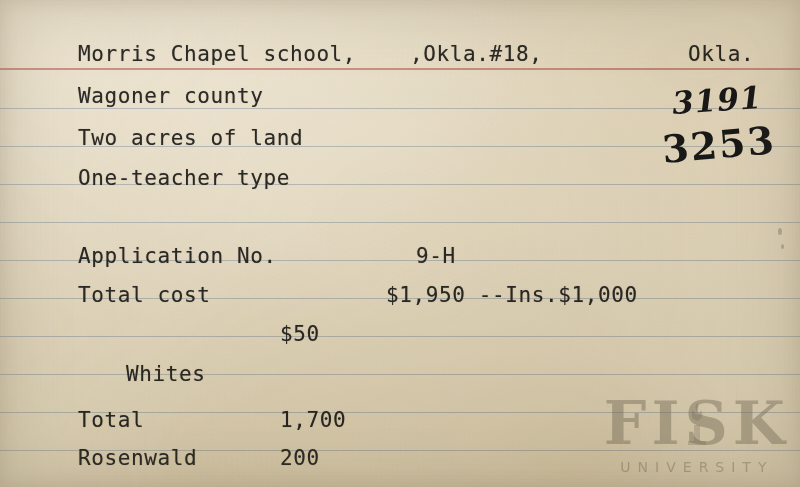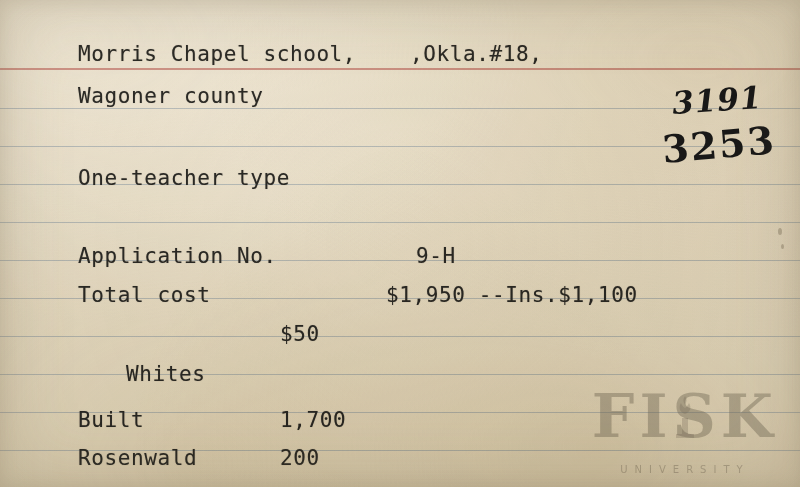--- a/index.html
+++ b/index.html
@@ -143,6 +143,7 @@
 
   <div class="line col-a" style="top:42px;">Morris Chapel school,</div>
   <div class="line" style="top:42px; left:398px;">,Okla.#18,</div>
+  <div class="line col-d" style="top:42px;">Okla.</div>
 
   <div class="line col-a" style="top:84px;">Wagoner county</div>
 

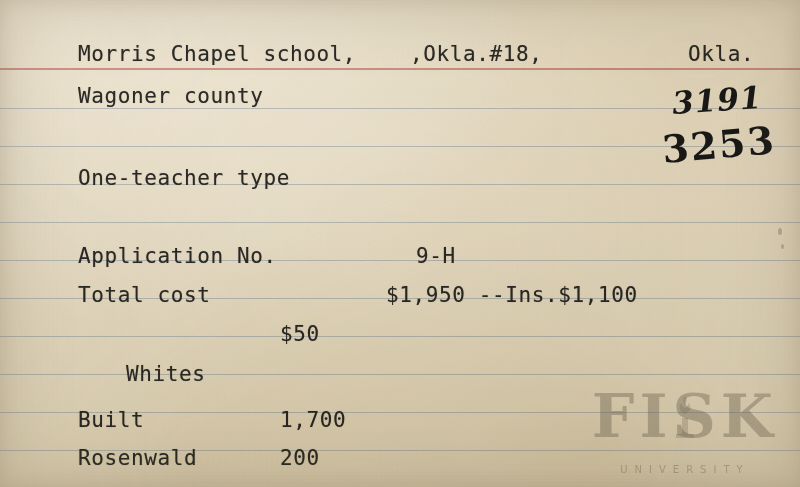--- a/index.html
+++ b/index.html
@@ -147,6 +147,7 @@
 
   <div class="line col-a" style="top:84px;">Wagoner county</div>
 
+  <div class="line col-a" style="top:126px;">Two acres of land</div>
 
   <div class="line col-a" style="top:166px;">One-teacher type</div>
 

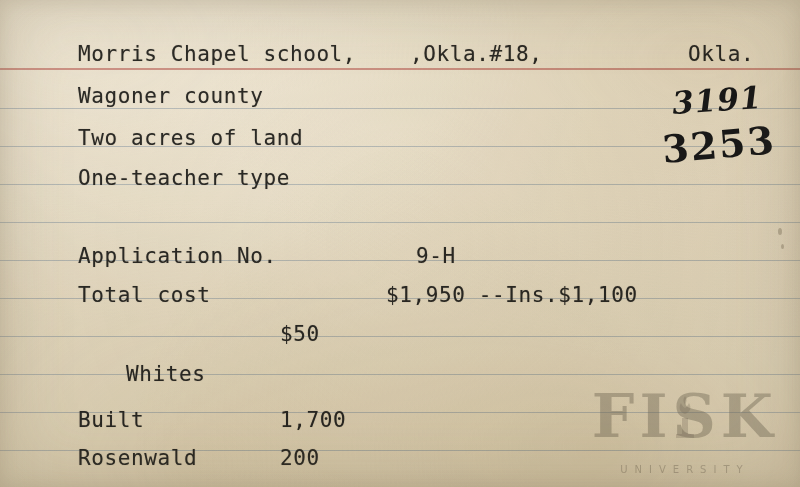--- a/index.html
+++ b/index.html
@@ -156,7 +156,7 @@
   <div class="line" style="top:244px; left:404px;">9-H</div>
 
   <div class="line col-a" style="top:283px;">Total cost</div>
-  <div class="line col-c" style="top:283px;">$1,950 --Ins.$1,100</div>
+  <div class="line col-c" style="top:283px;">$1,950 --Ins.$1,000</div>
 
   <div class="line col-b" style="top:322px;">$50</div>
 

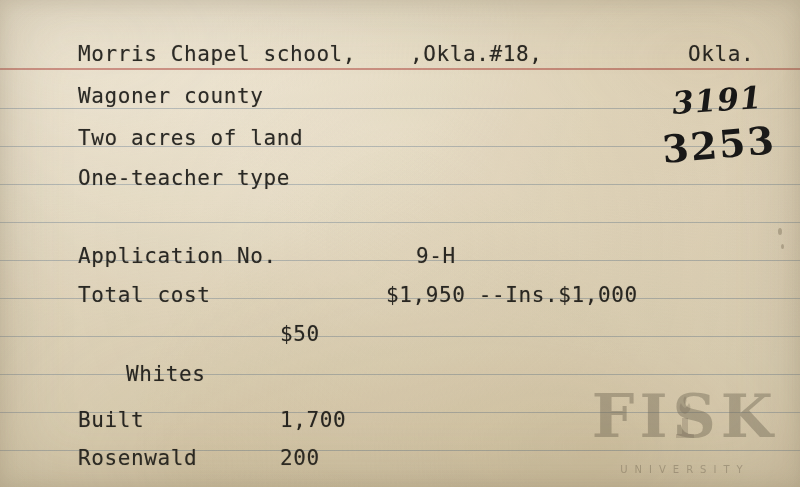--- a/index.html
+++ b/index.html
@@ -162,7 +162,7 @@
 
   <div class="line col-a" style="top:362px;margin-left:48px;">Whites</div>
 
-  <div class="line col-a" style="top:408px;">Built</div>
+  <div class="line col-a" style="top:408px;">Total</div>
   <div class="line col-b" style="top:408px;">1,700</div>
 
   <div class="line col-a" style="top:446px;">Rosenwald</div>

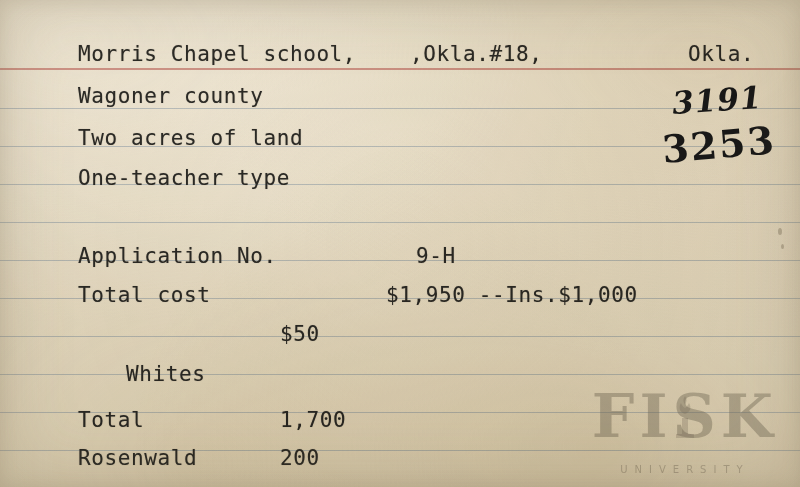--- a/index.html
+++ b/index.html
@@ -90,7 +90,7 @@
   
   #watermark {
     position: absolute;
-    right: 22px;
+    right: 10px;
     bottom: 12px;
     text-align: center;
     color: rgba(120,112,96,0.42);

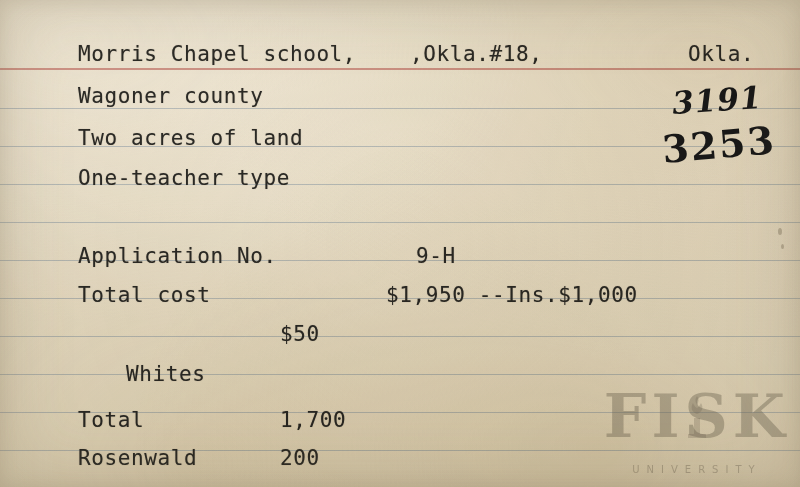--- a/index.html
+++ b/index.html
@@ -106,9 +106,9 @@
   }
   #watermark .wm-sub {
     font-family: "DejaVu Sans", "Liberation Sans", sans-serif;
-    font-size: 10px;
+    font-size: 14px;
     letter-spacing: 7px;
-    margin-top: 18px;
+    margin-top: 6px;
   }
   #watermark .wm-torch {
     position: absolute;

